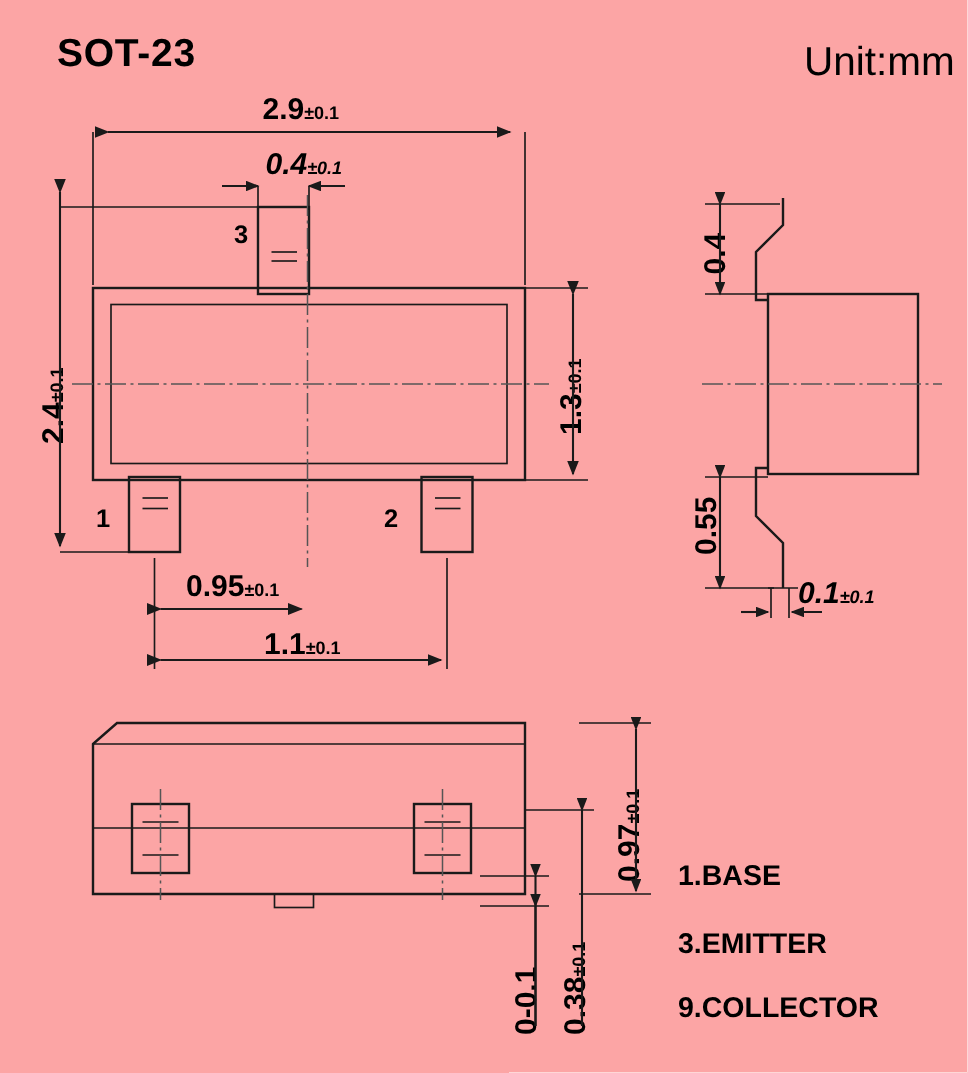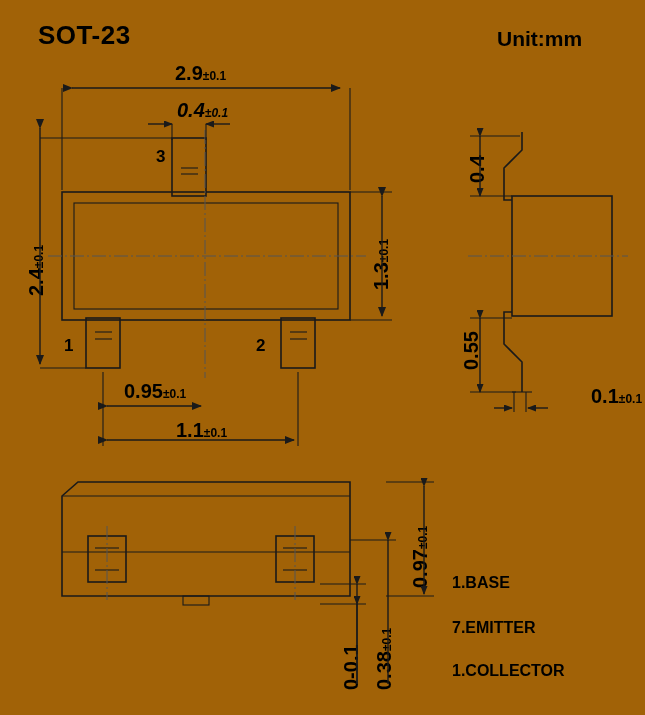--- a/index.html
+++ b/index.html
@@ -11,7 +11,7 @@
     position: relative;
     width: 645px;
     height: 715px;
-    background: #a16207;
+    background: #fca5a5;
     font-family: "Liberation Sans", sans-serif;
     color: #000000;
     overflow: hidden;

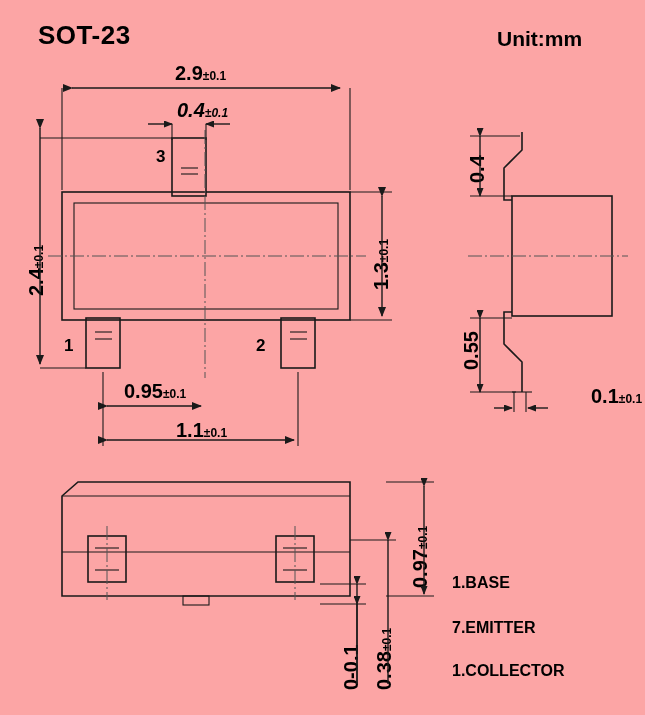--- a/index.html
+++ b/index.html
@@ -27,8 +27,9 @@
     letter-spacing: 0.5px;
   }
   .unit {
-    font-size: 21px;
-    font-weight: 700;
+    font-size: 27px;
+    font-weight: 400;
+    margin-left: 39px;
   }
   .dim {
     font-size: 20px;

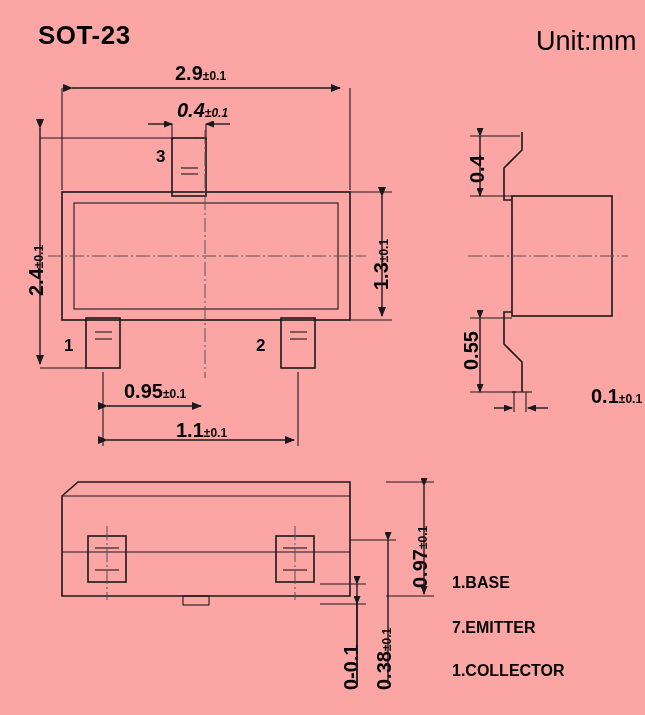--- a/index.html
+++ b/index.html
@@ -124,7 +124,7 @@
 
   <div class="lbl dim vert" style="left:461px; top:370px; transform:rotate(-90deg);">0.55</div>
 
-  <div class="lbl" style="left:591px; top:386px;">
+  <div class="lbl" style="left:532px; top:386px;font-style:italic;">
     <span class="dim">0.1</span><span class="tol">±0.1</span>
   </div>
 

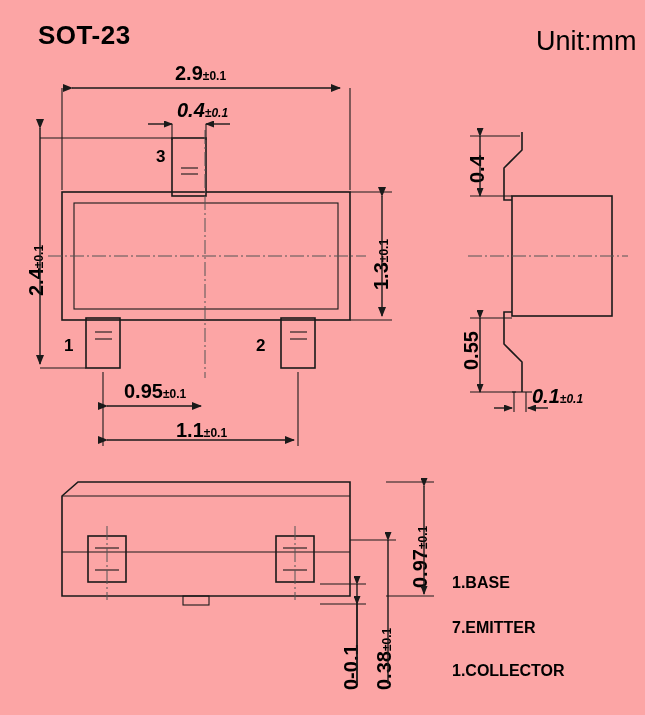--- a/index.html
+++ b/index.html
@@ -45,7 +45,7 @@
     font-weight: 700;
   }
   .legend {
-    font-size: 16px;
+    font-size: 19px;
     font-weight: 700;
   }
   .vert {

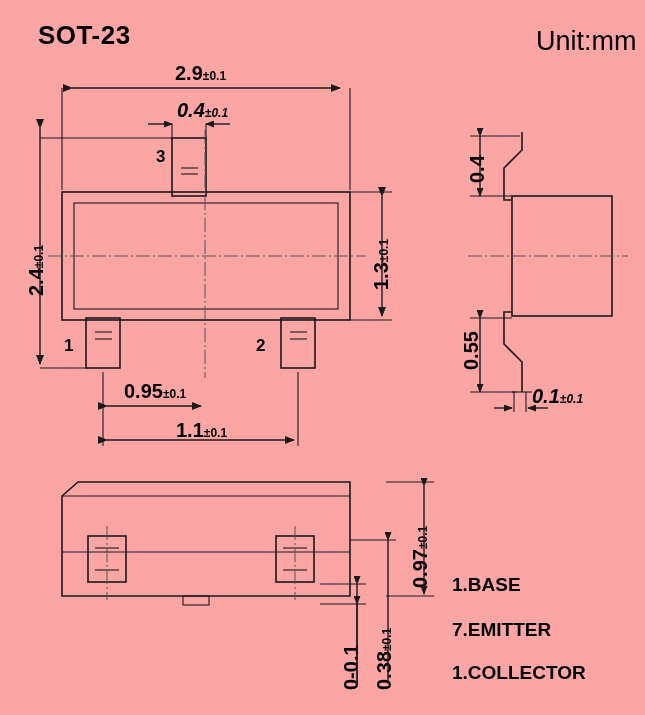--- a/index.html
+++ b/index.html
@@ -139,7 +139,7 @@
   </div>
 
   <div class="lbl legend" style="left:452px; top:575px;">1.BASE</div>
-  <div class="lbl legend" style="left:452px; top:620px;">7.EMITTER</div>
+  <div class="lbl legend" style="left:452px; top:620px;">3.EMITTER</div>
   <div class="lbl legend" style="left:452px; top:663px;">1.COLLECTOR</div>
 
   <svg class="overlay" viewBox="0 0 645 715">

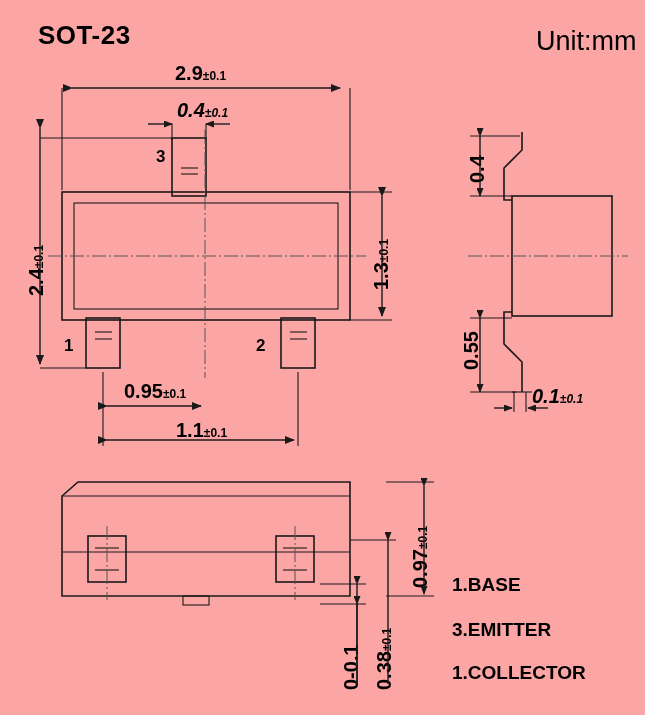--- a/index.html
+++ b/index.html
@@ -140,7 +140,7 @@
 
   <div class="lbl legend" style="left:452px; top:575px;">1.BASE</div>
   <div class="lbl legend" style="left:452px; top:620px;">3.EMITTER</div>
-  <div class="lbl legend" style="left:452px; top:663px;">1.COLLECTOR</div>
+  <div class="lbl legend" style="left:452px; top:663px;">9.COLLECTOR</div>
 
   <svg class="overlay" viewBox="0 0 645 715">
     <defs>

